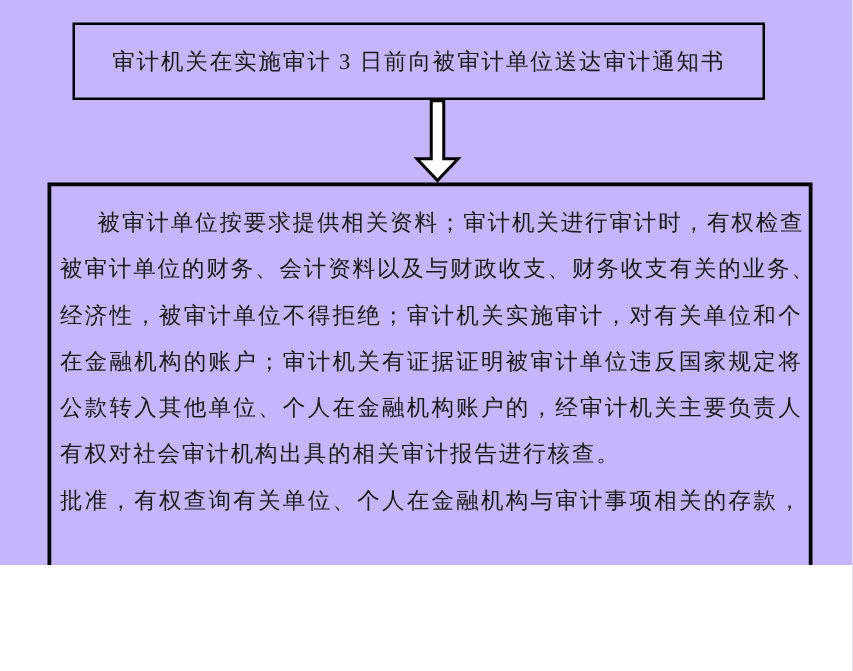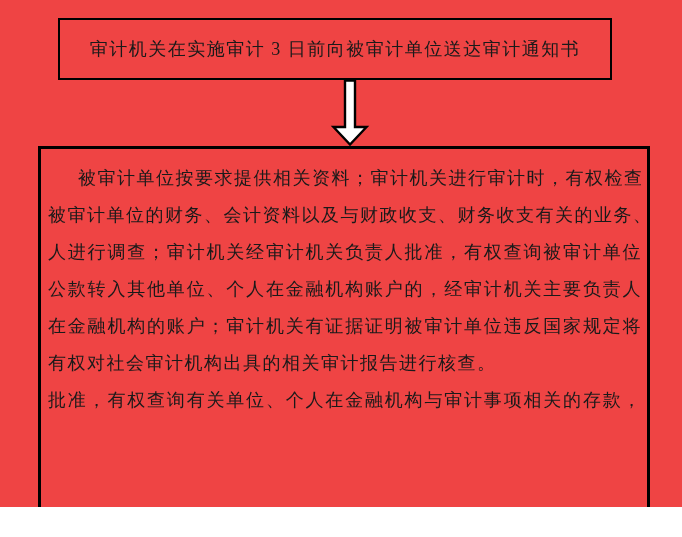--- a/index.html
+++ b/index.html
@@ -11,8 +11,8 @@
   .screen {
     position: relative;
     width: 682px;
-    height: 507px;
-    background: #ef4444;
+    height: 452px;
+    background: #c4b5fd;
     font-family: "Liberation Serif", "DejaVu Serif", serif;
     color: #1a1a1a;
     overflow: hidden;

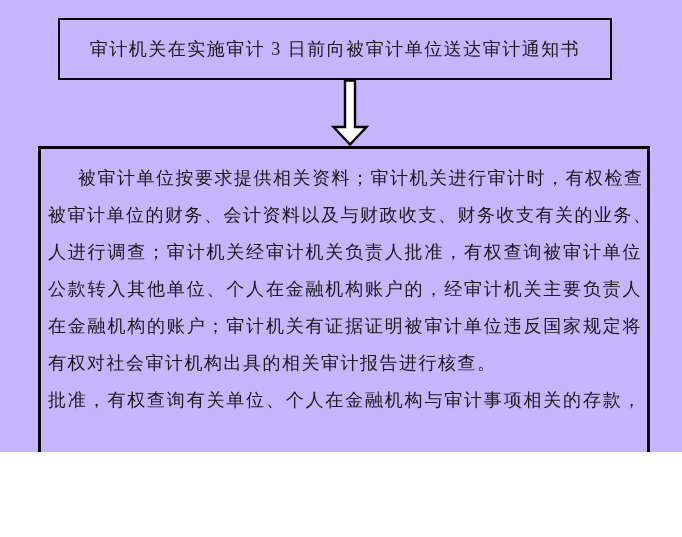--- a/index.html
+++ b/index.html
@@ -84,6 +84,7 @@
   <div class="main-box">
     <div class="para-line first">被审计单位按要求提供相关资料；审计机关进行审计时，有权检查</div>
     <div class="para-line">被审计单位的财务、会计资料以及与财政收支、财务收支有关的业务、</div>
+    <div class="para-line">经济性，被审计单位不得拒绝；审计机关实施审计，对有关单位和个</div>
     <div class="para-line">人进行调查；审计机关经审计机关负责人批准，有权查询被审计单位</div>
     <div class="para-line">公款转入其他单位、个人在金融机构账户的，经审计机关主要负责人</div>
     <div class="para-line">在金融机构的账户；审计机关有证据证明被审计单位违反国家规定将</div>

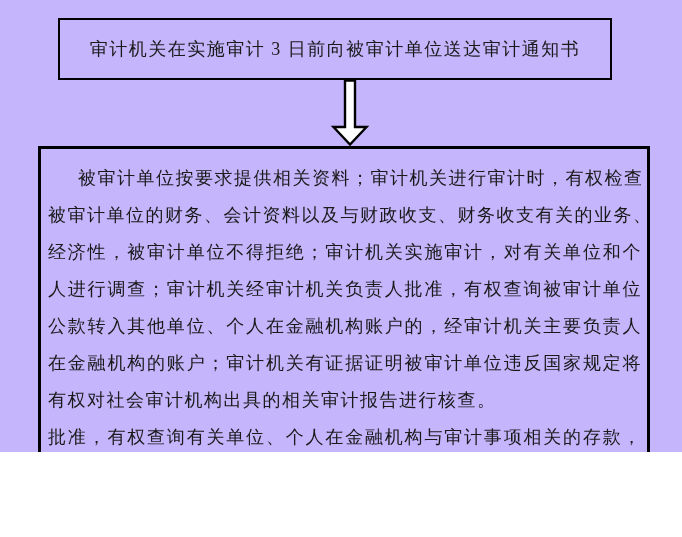--- a/index.html
+++ b/index.html
@@ -85,7 +85,6 @@
     <div class="para-line first">被审计单位按要求提供相关资料；审计机关进行审计时，有权检查</div>
     <div class="para-line">被审计单位的财务、会计资料以及与财政收支、财务收支有关的业务、</div>
     <div class="para-line">经济性，被审计单位不得拒绝；审计机关实施审计，对有关单位和个</div>
-    <div class="para-line">人进行调查；审计机关经审计机关负责人批准，有权查询被审计单位</div>
     <div class="para-line">公款转入其他单位、个人在金融机构账户的，经审计机关主要负责人</div>
     <div class="para-line">在金融机构的账户；审计机关有证据证明被审计单位违反国家规定将</div>
     <div class="para-line last">有权对社会审计机构出具的相关审计报告进行核查。</div>

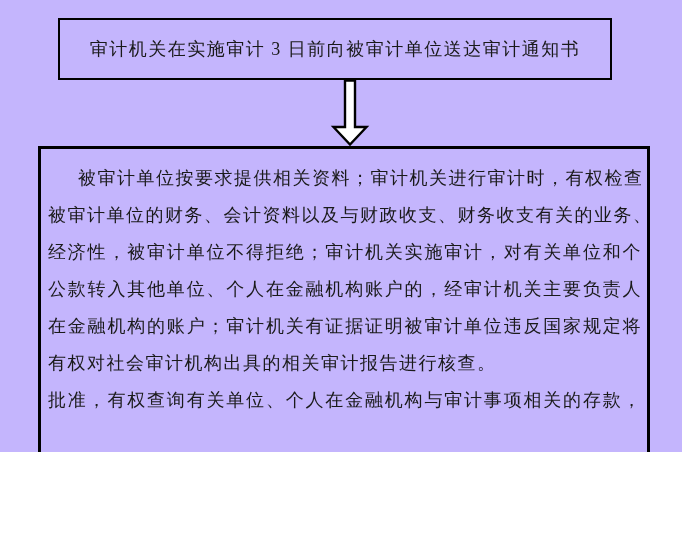--- a/index.html
+++ b/index.html
@@ -85,8 +85,8 @@
     <div class="para-line first">被审计单位按要求提供相关资料；审计机关进行审计时，有权检查</div>
     <div class="para-line">被审计单位的财务、会计资料以及与财政收支、财务收支有关的业务、</div>
     <div class="para-line">经济性，被审计单位不得拒绝；审计机关实施审计，对有关单位和个</div>
+    <div class="para-line">在金融机构的账户；审计机关有证据证明被审计单位违反国家规定将</div>
     <div class="para-line">公款转入其他单位、个人在金融机构账户的，经审计机关主要负责人</div>
-    <div class="para-line">在金融机构的账户；审计机关有证据证明被审计单位违反国家规定将</div>
     <div class="para-line last">有权对社会审计机构出具的相关审计报告进行核查。</div>
     <div class="para-line">批准，有权查询有关单位、个人在金融机构与审计事项相关的存款，</div>
   </div>

